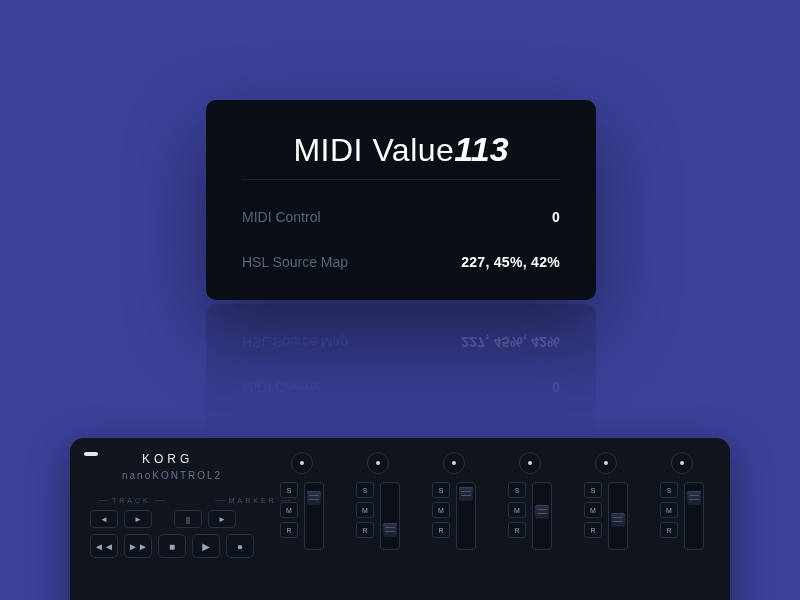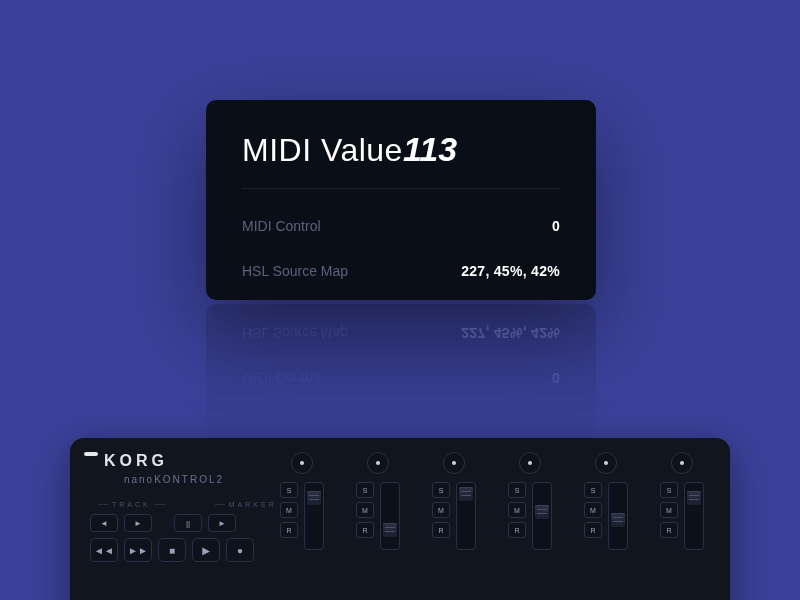--- a/index.html
+++ b/index.html
@@ -23,8 +23,8 @@
     box-shadow: 0 30px 80px rgba(5,8,15,.45);
   }
   .card .main-row {
-    display: flex; justify-content: flex-start; align-items: baseline;
-    padding-bottom: 19px;
+    display: flex; justify-content: center; align-items: baseline;
+    padding-bottom: 10px;
     border-bottom: 1px solid #1b2130;
   }
   .card .main-row .label { font-size: 32px; font-weight: 300; letter-spacing: .5px; }

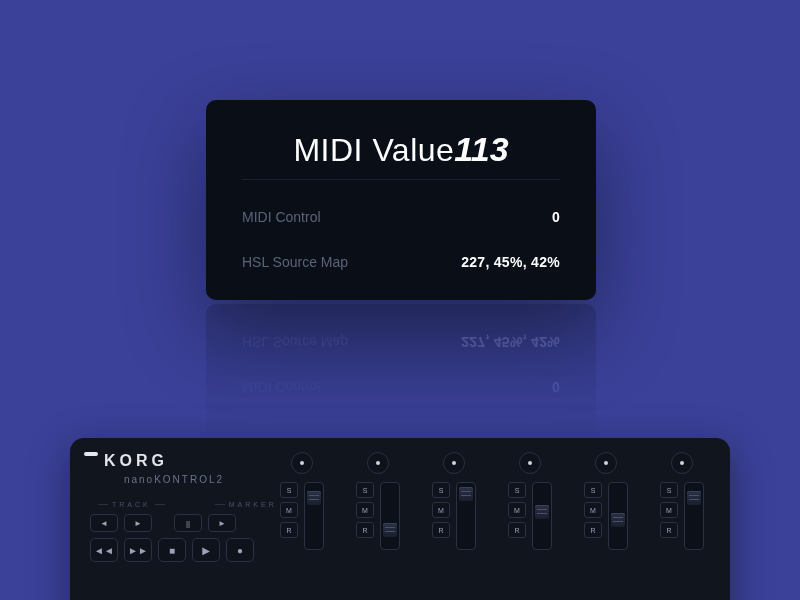--- a/index.html
+++ b/index.html
@@ -72,8 +72,8 @@
     margin-bottom: 10px;
   }
   .brand {
-    color: #e2e4ea; font-size: 16px; letter-spacing: 4px; font-weight: 700;
-    margin-left: 20px; margin-top: -14px; margin-bottom: 4px;
+    color: #e2e4ea; font-size: 12px; letter-spacing: 4px; font-weight: 400;
+    margin-left: 58px; margin-top: -14px; margin-bottom: 4px;
   }
   .model {
     color: #6a738c; font-size: 10px; letter-spacing: 2px;

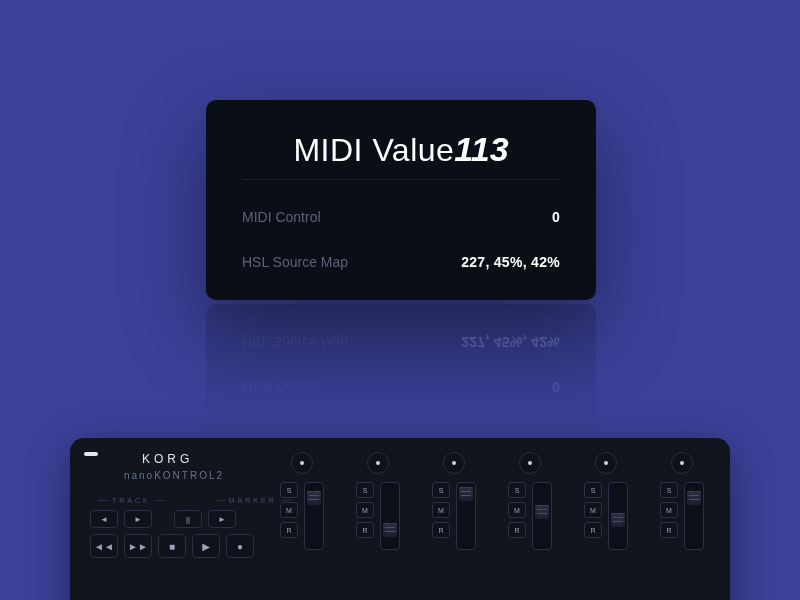--- a/index.html
+++ b/index.html
@@ -77,7 +77,7 @@
   }
   .model {
     color: #6a738c; font-size: 10px; letter-spacing: 2px;
-    margin-bottom: 16px; text-align: center;
+    margin-left: 38px; margin-bottom: 16px;
   }
 
   .section-labels { display: flex; gap: 50px; margin-left: 14px; margin-bottom: 6px; }

